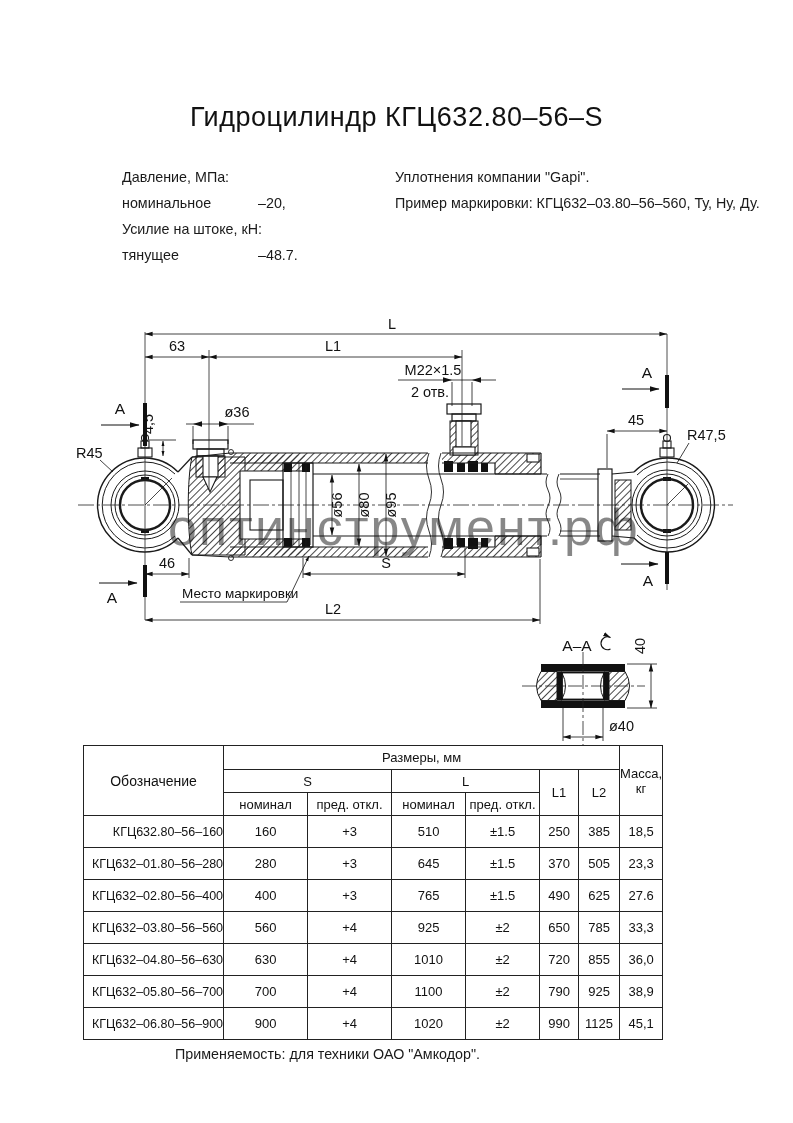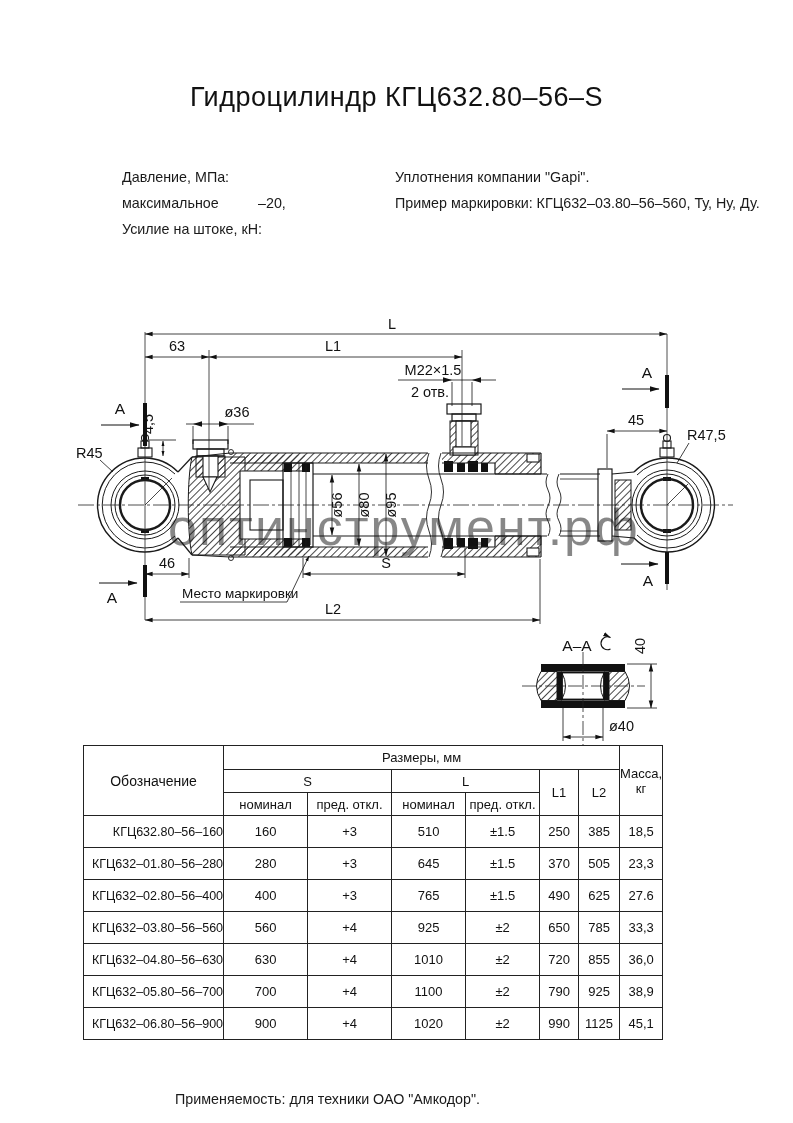--- a/index.html
+++ b/index.html
@@ -4,7 +4,7 @@
 <style>
   html,body{margin:0;padding:0;background:#fff;width:793px;height:1123px;position:relative;font-family:"Liberation Sans",sans-serif;color:#1a1a1a;}
   #page{position:absolute;inset:0;overflow:hidden;}
-  .title{position:absolute;left:0;top:82px;width:793px;text-align:center;font-size:27px;letter-spacing:.5px;color:#111;}
+  .title{position:absolute;left:0;top:102px;width:793px;text-align:center;font-size:27px;letter-spacing:.5px;color:#111;}
   .specs-left{position:absolute;left:122px;top:164px;font-size:14.3px;line-height:26px;}
   .spec-row{white-space:nowrap;}
   .spec-label{display:inline-block;width:136px;}

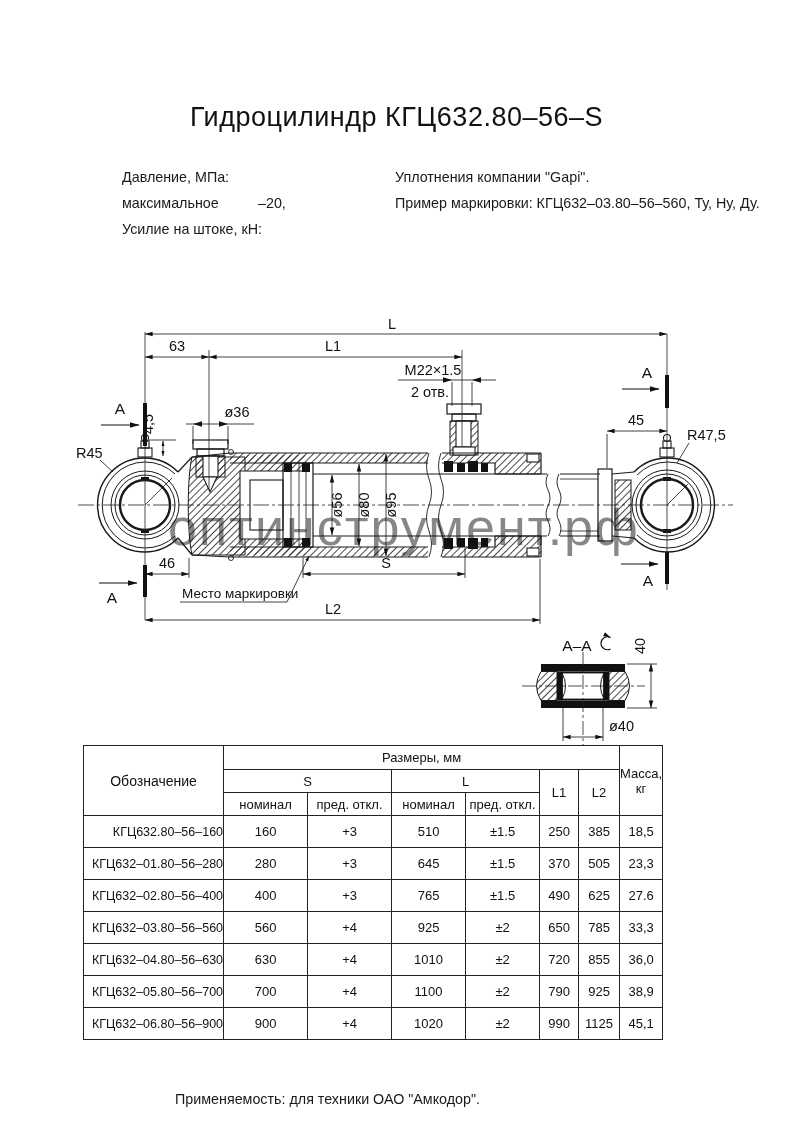--- a/index.html
+++ b/index.html
@@ -25,7 +25,7 @@
 
   <div class="specs-left">
     <div class="spec-row"><span class="spec-label">Давление, МПа:</span><span></span></div>
-    <div class="spec-row"><span class="spec-label">максимальное</span><span>–20,</span></div>
+    <div class="spec-row"><span class="spec-label">номинальное</span><span>–20,</span></div>
     <div class="spec-row"><span class="spec-label">Усилие на штоке, кН:</span><span></span></div>
   </div>
 

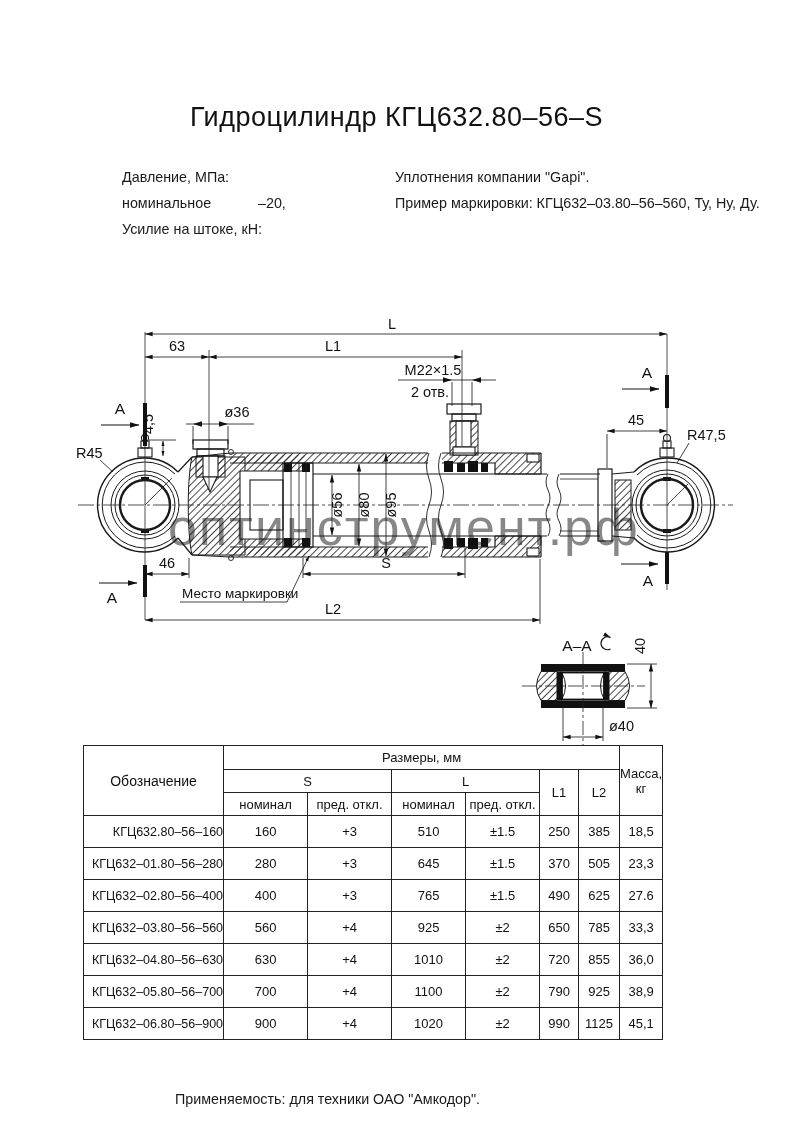--- a/index.html
+++ b/index.html
@@ -27,6 +27,7 @@
     <div class="spec-row"><span class="spec-label">Давление, МПа:</span><span></span></div>
     <div class="spec-row"><span class="spec-label">номинальное</span><span>–20,</span></div>
     <div class="spec-row"><span class="spec-label">Усилие на штоке, кН:</span><span></span></div>
+    <div class="spec-row"><span class="spec-label">тянущее</span><span>–48.7.</span></div>
   </div>
 
   <div class="specs-right">

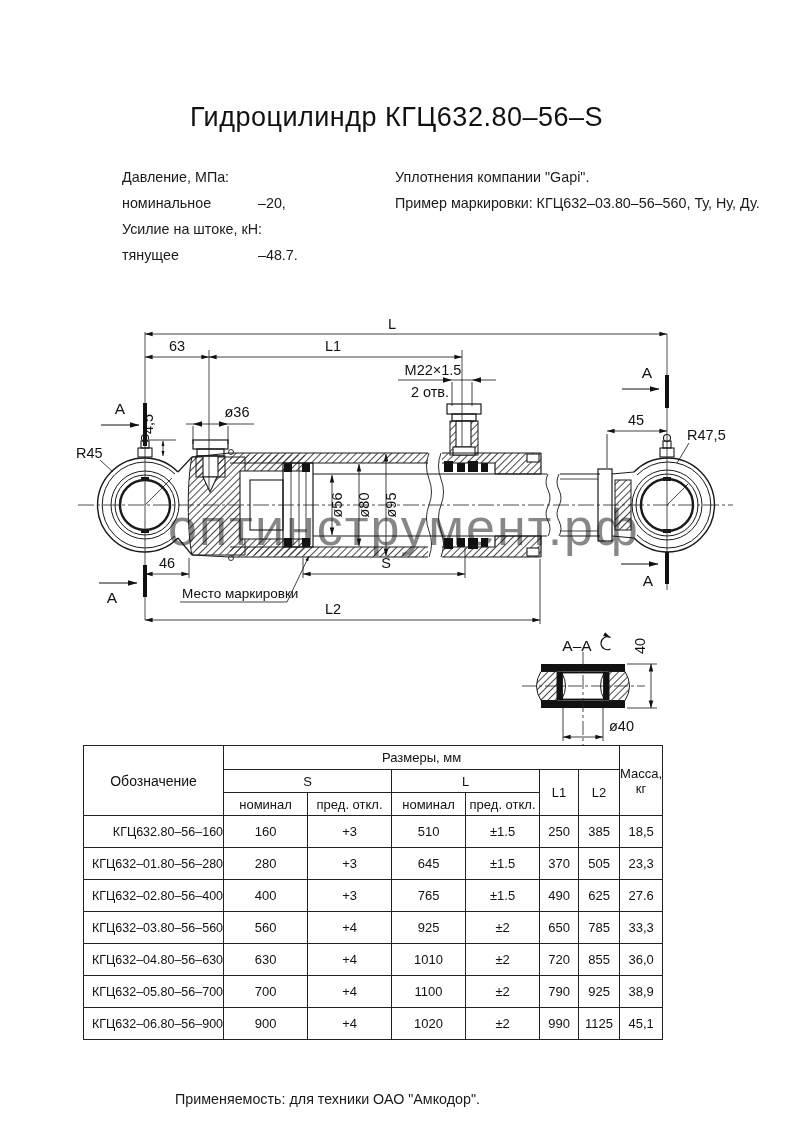--- a/index.html
+++ b/index.html
@@ -14,7 +14,7 @@
   table.dim{position:absolute;left:83px;top:745px;border-collapse:collapse;table-layout:fixed;font-size:13px;color:#111;}
   table.dim td{border:1px solid #222;padding:0;text-align:center;vertical-align:middle;font-weight:normal;white-space:nowrap;overflow:hidden;}
   table.dim .name{text-align:right;padding-left:8px;font-size:12.5px;}
-  .note{position:absolute;left:175px;top:1046px;font-size:14.3px;margin-top:45px;}
+  .note{position:absolute;left:175px;top:1046px;font-size:14.3px;}
 </style>
 </head>
 <body>

